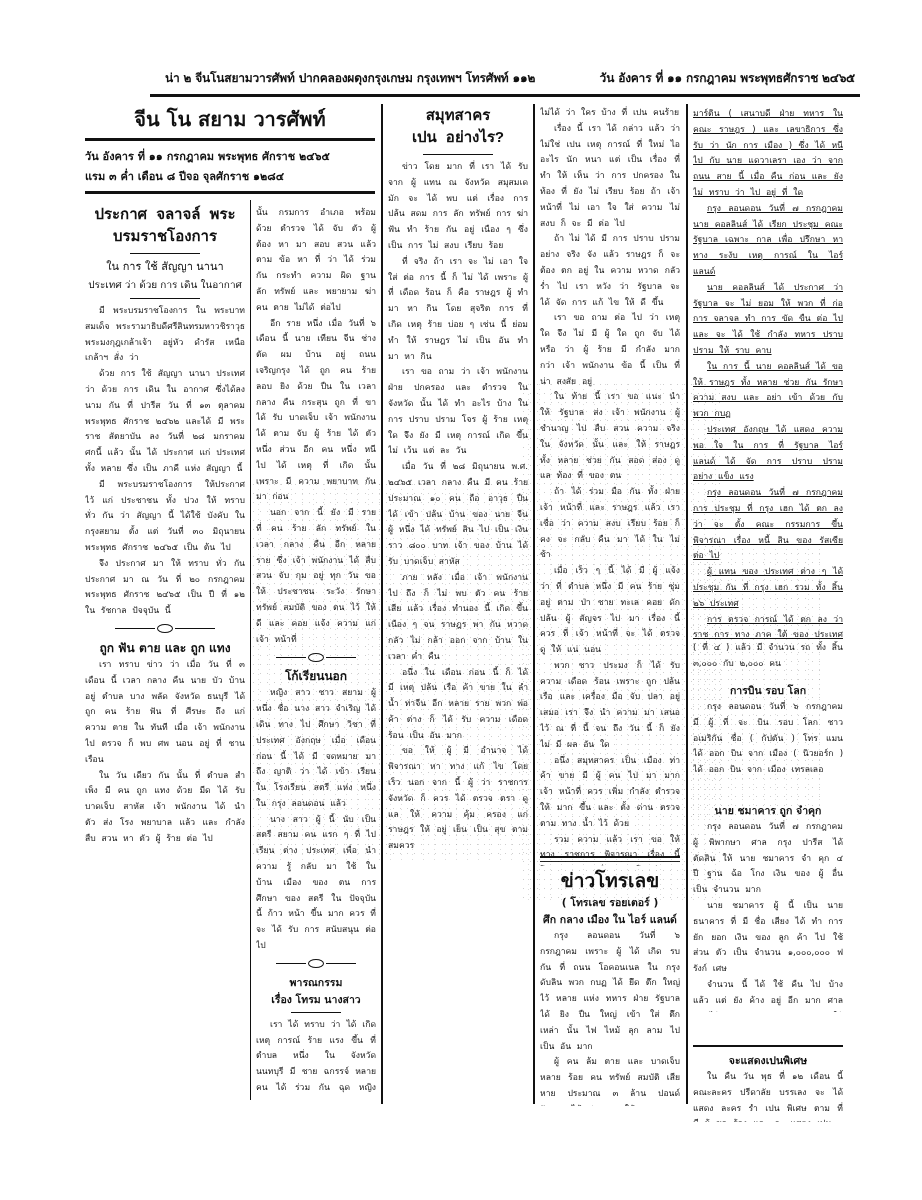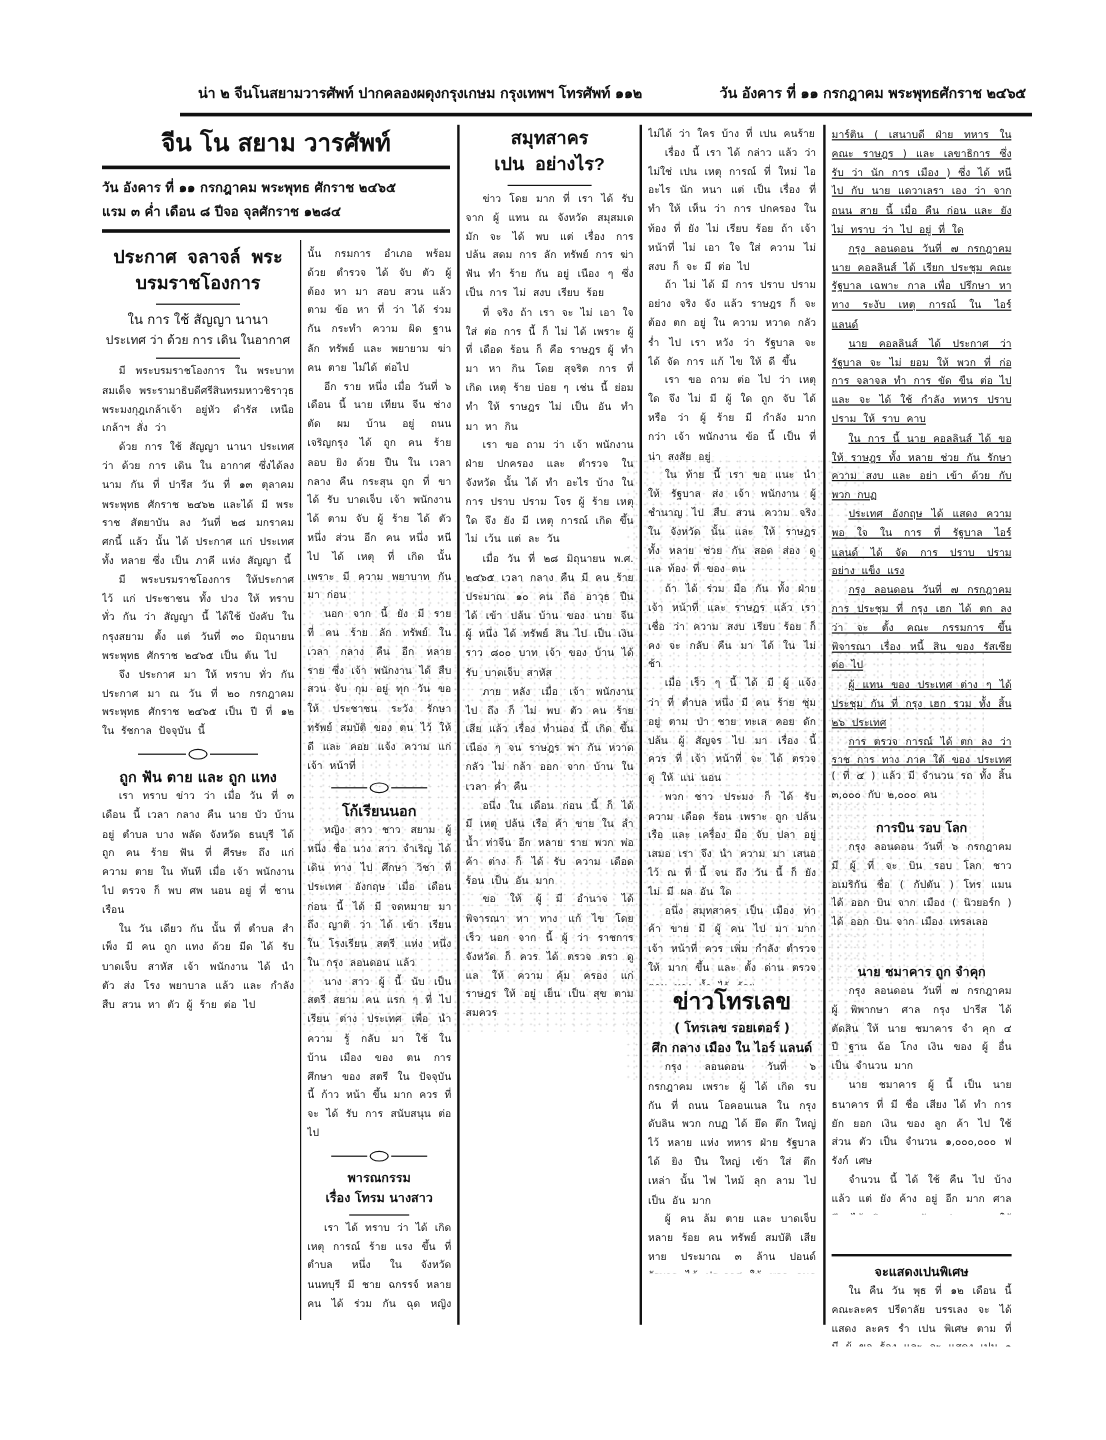--- a/index.html
+++ b/index.html
@@ -127,7 +127,7 @@
   </div>
   <div class="rule-thick" style="left:540px; top:856px; width:140px; height:2px;"></div>
   <div class="rule-thin" style="left:540px; top:861px; width:140px;"></div>
-  <div class="col" style="left:540px; top:821px; width:140px; height:240px; background:#fff;">
+  <div class="col" style="left:540px; top:866px; width:140px; height:240px; background:#fff;">
     <div class="headline h-xl">ข่าวโทรเลข</div>
     <div class="headline h-sm">( โทรเลข รอยเตอร์ )</div>
     <div class="headline h-sm">ศึก กลาง เมือง ใน ไอร์ แลนด์</div>

